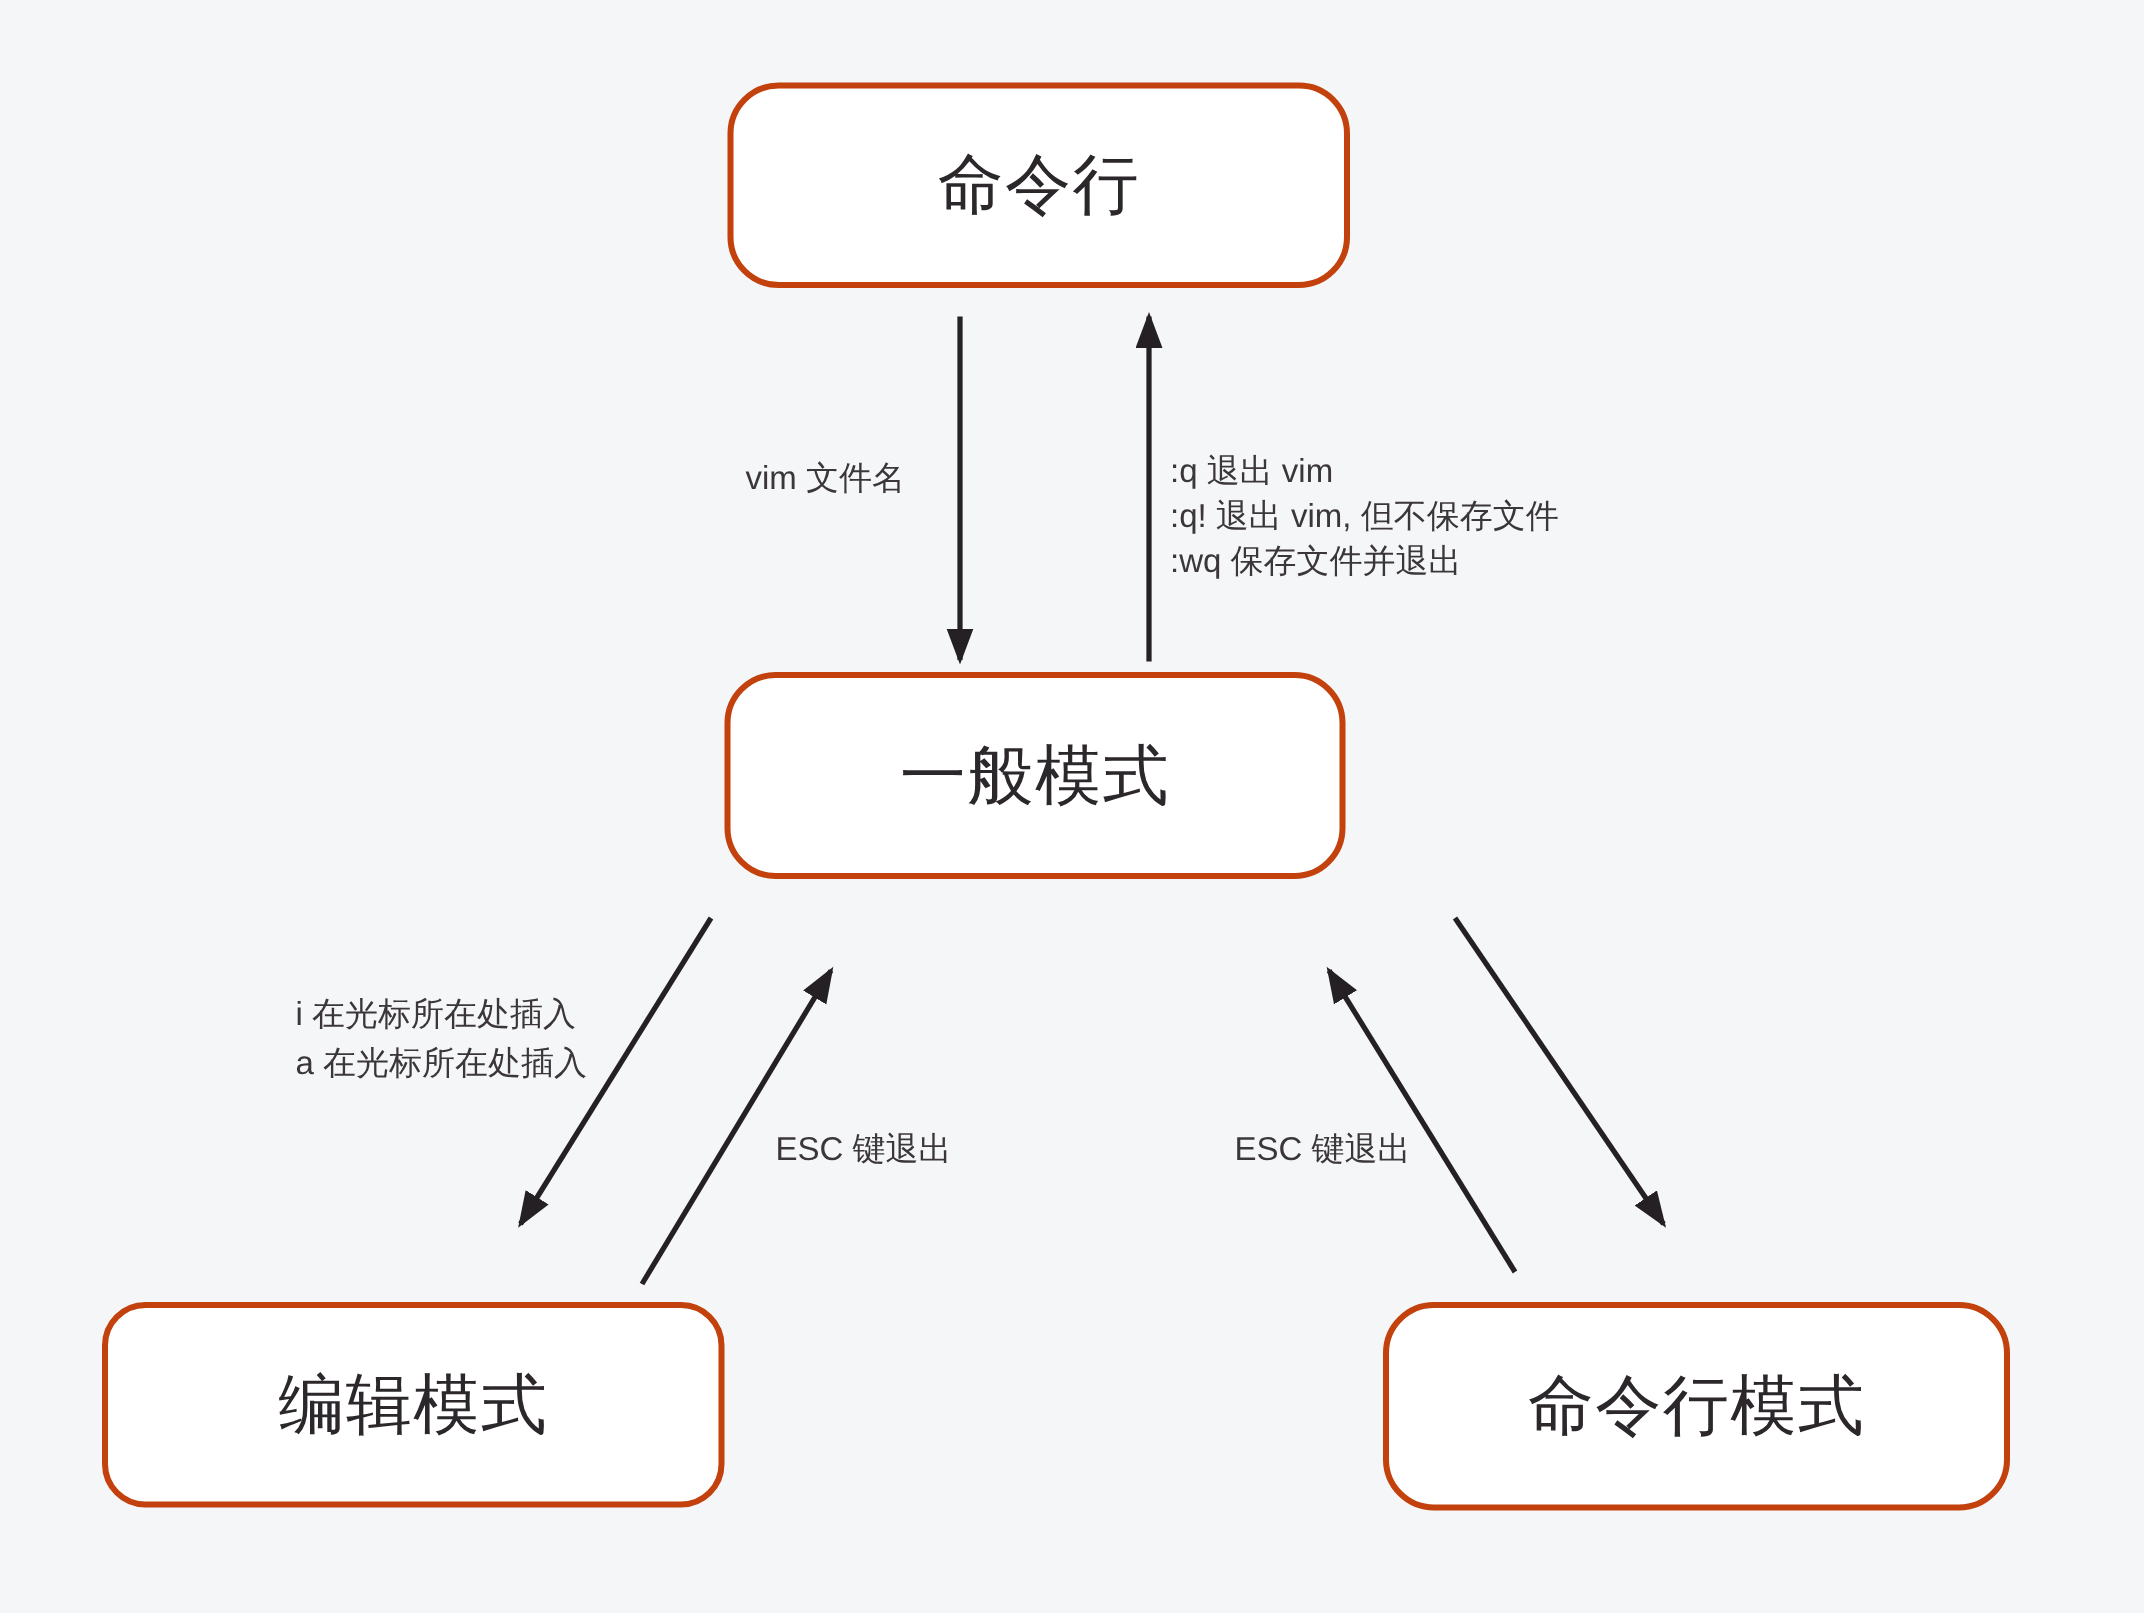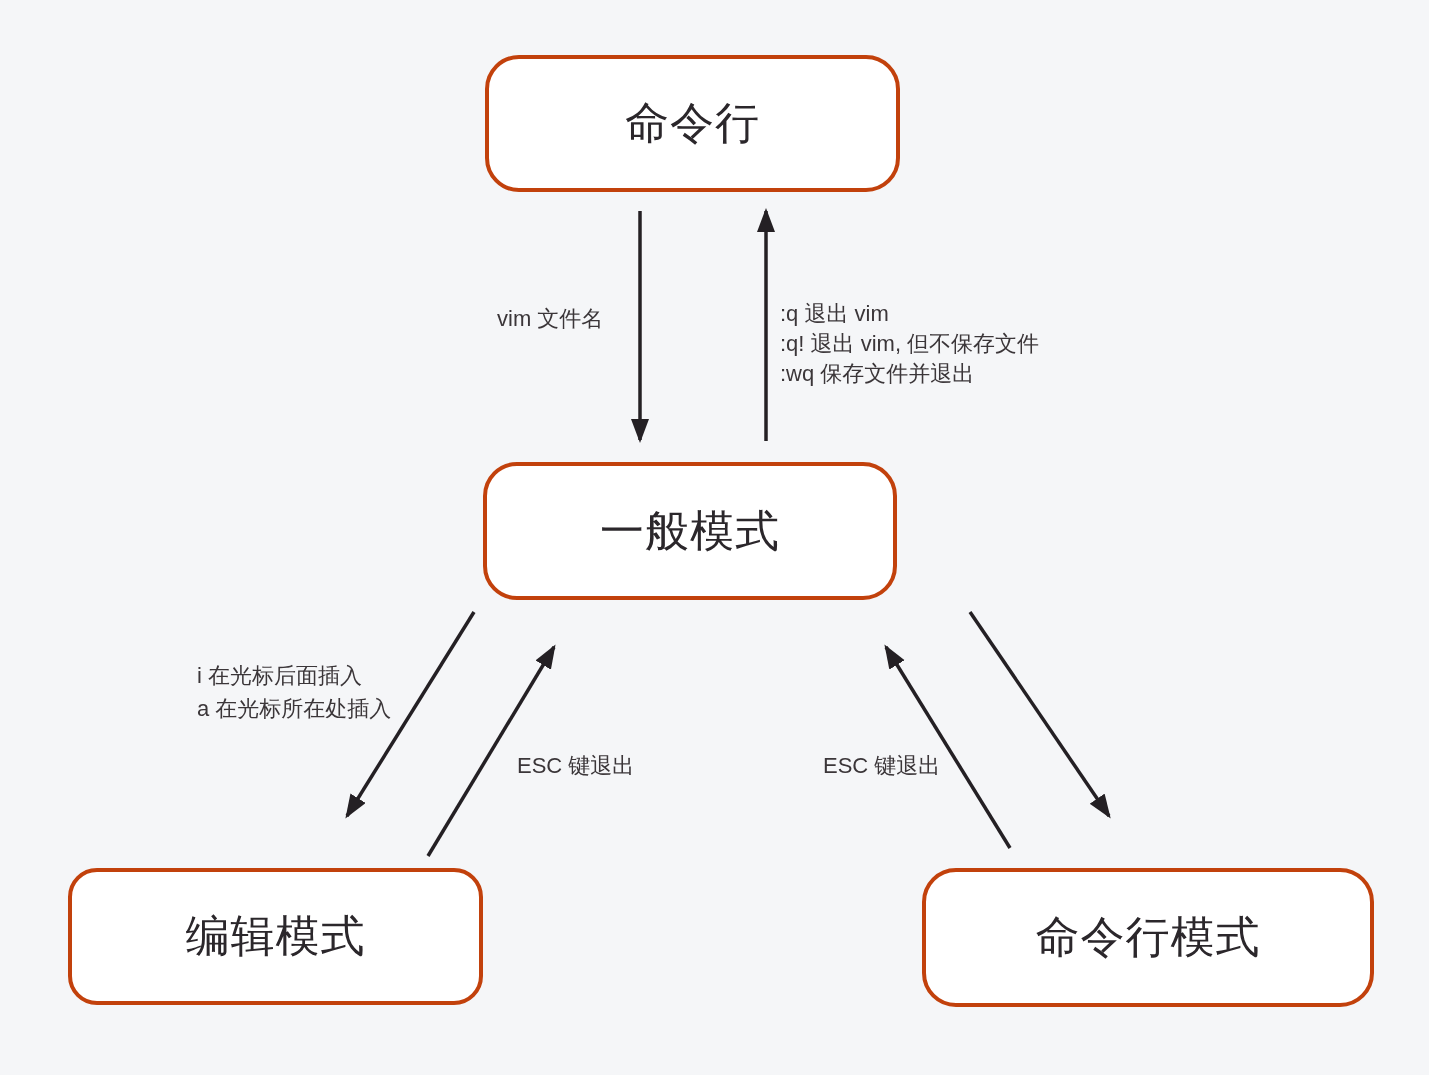--- a/index.html
+++ b/index.html
@@ -81,7 +81,7 @@
     <span class="node-label">命令行</span>
   </div>
 
-  <div class="node" style="left:483px; top:462px; width:414px; height:138px;">
+  <div class="node" style="left:483px; top:448px; width:414px; height:138px;">
     <span class="node-label">一般模式</span>
   </div>
 

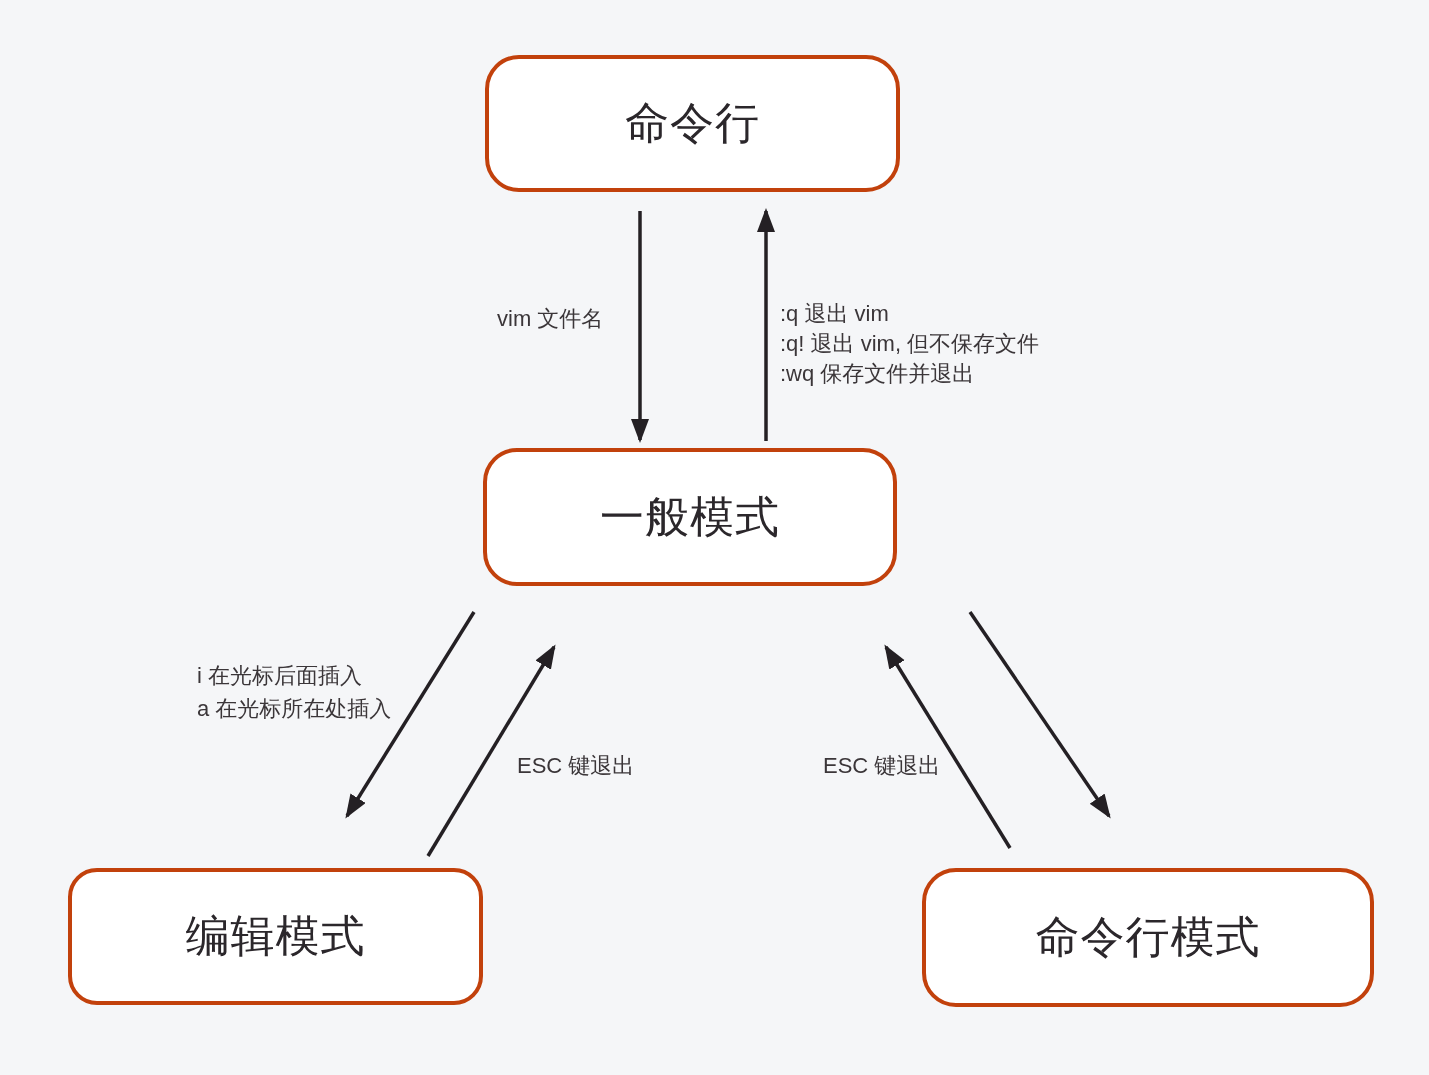--- a/index.html
+++ b/index.html
@@ -104,7 +104,7 @@
   </div>
 
   <div class="edge-label wide" style="left:197px; top:659px;">
-    <div class="edge-line">i 在光标后面插入</div>
+    <div class="edge-line">i 在光标所在处插入</div>
     <div class="edge-line">a 在光标所在处插入</div>
   </div>
 

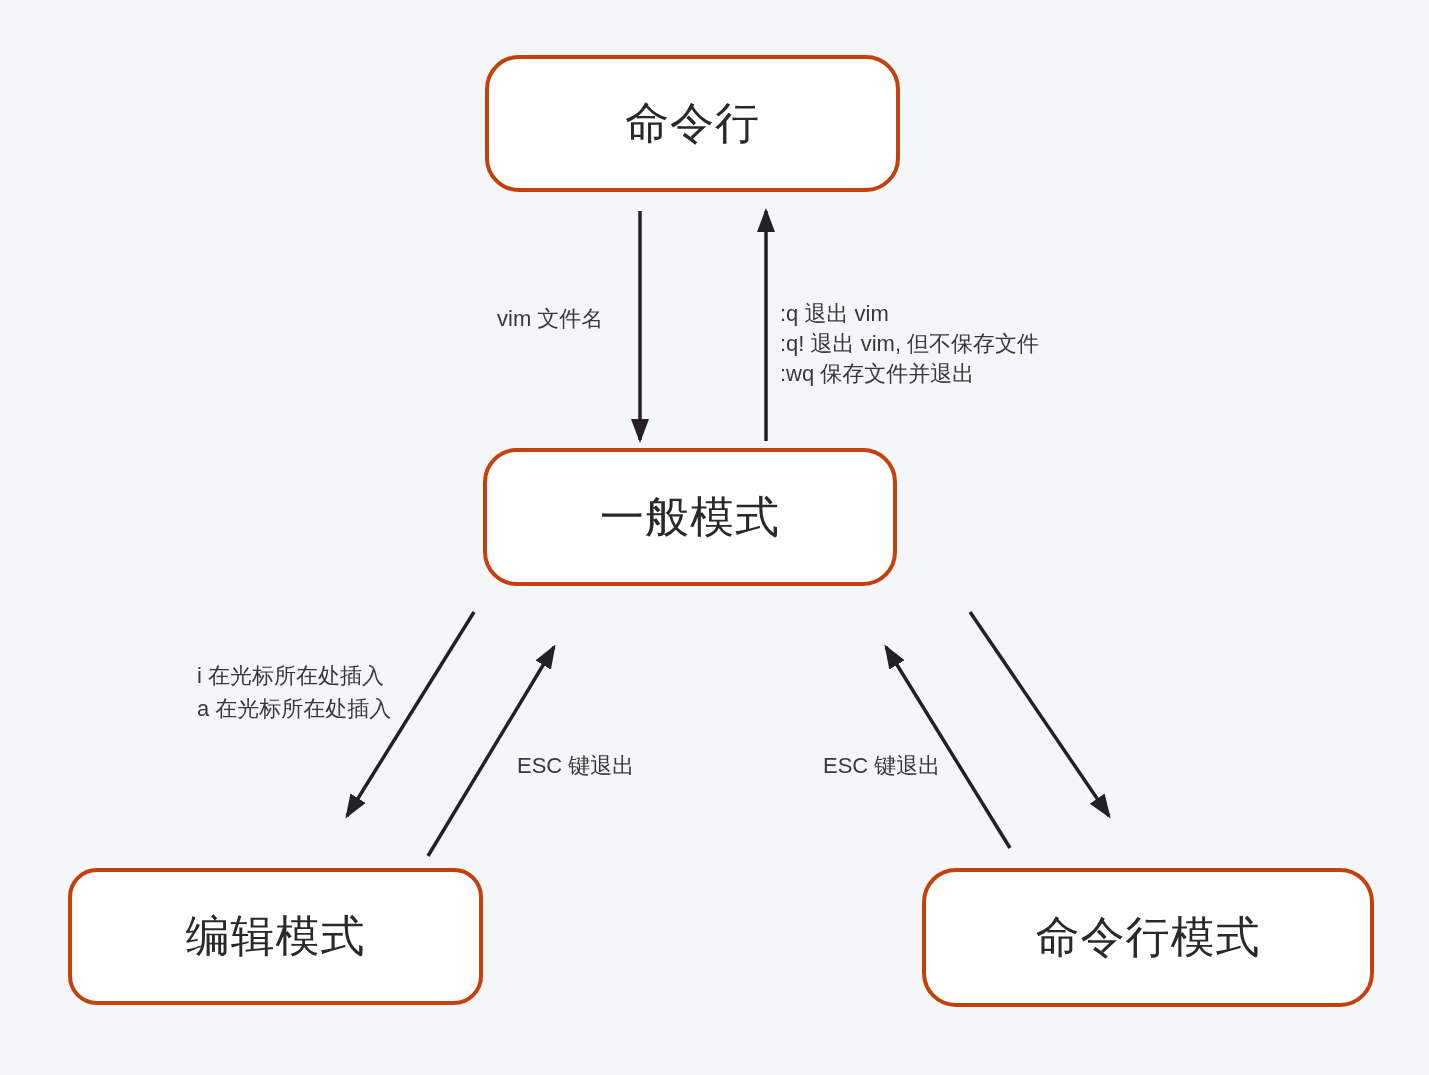--- a/index.html
+++ b/index.html
@@ -89,7 +89,7 @@
     <span class="node-label">编辑模式</span>
   </div>
 
-  <div class="node" style="left:922px; top:868px; width:452px; height:139px;">
+  <div class="node" style="left:922px; top:868px; width:418px; height:139px;">
     <span class="node-label">命令行模式</span>
   </div>
 

